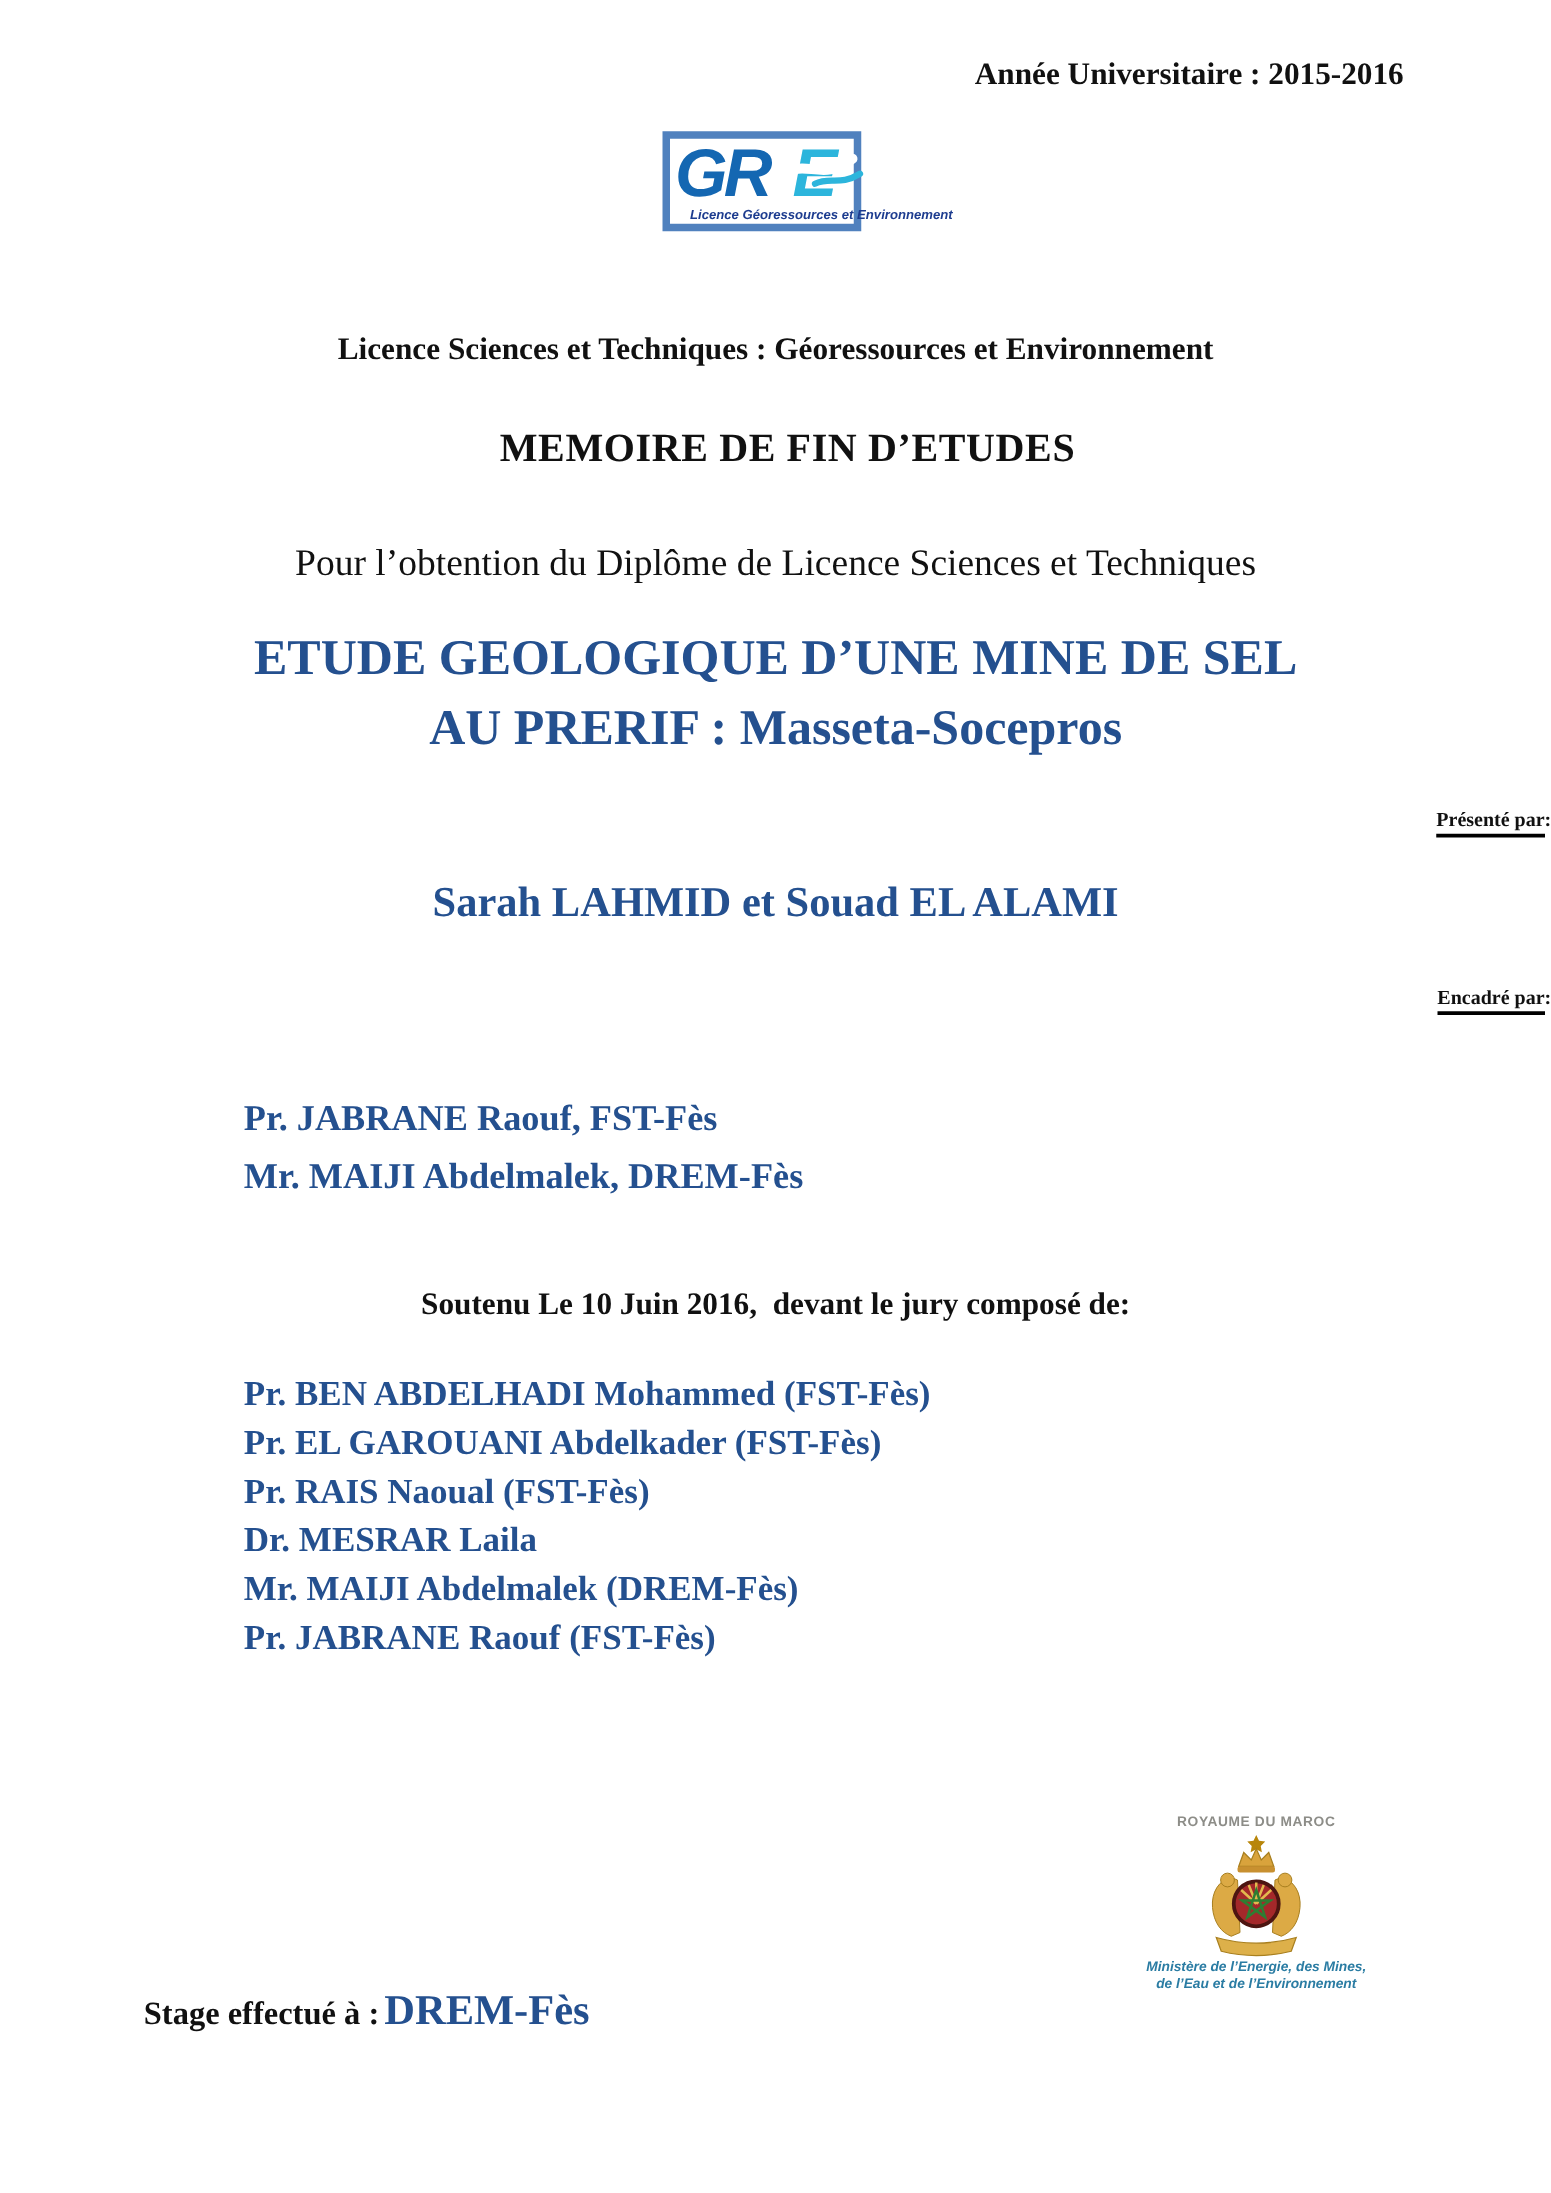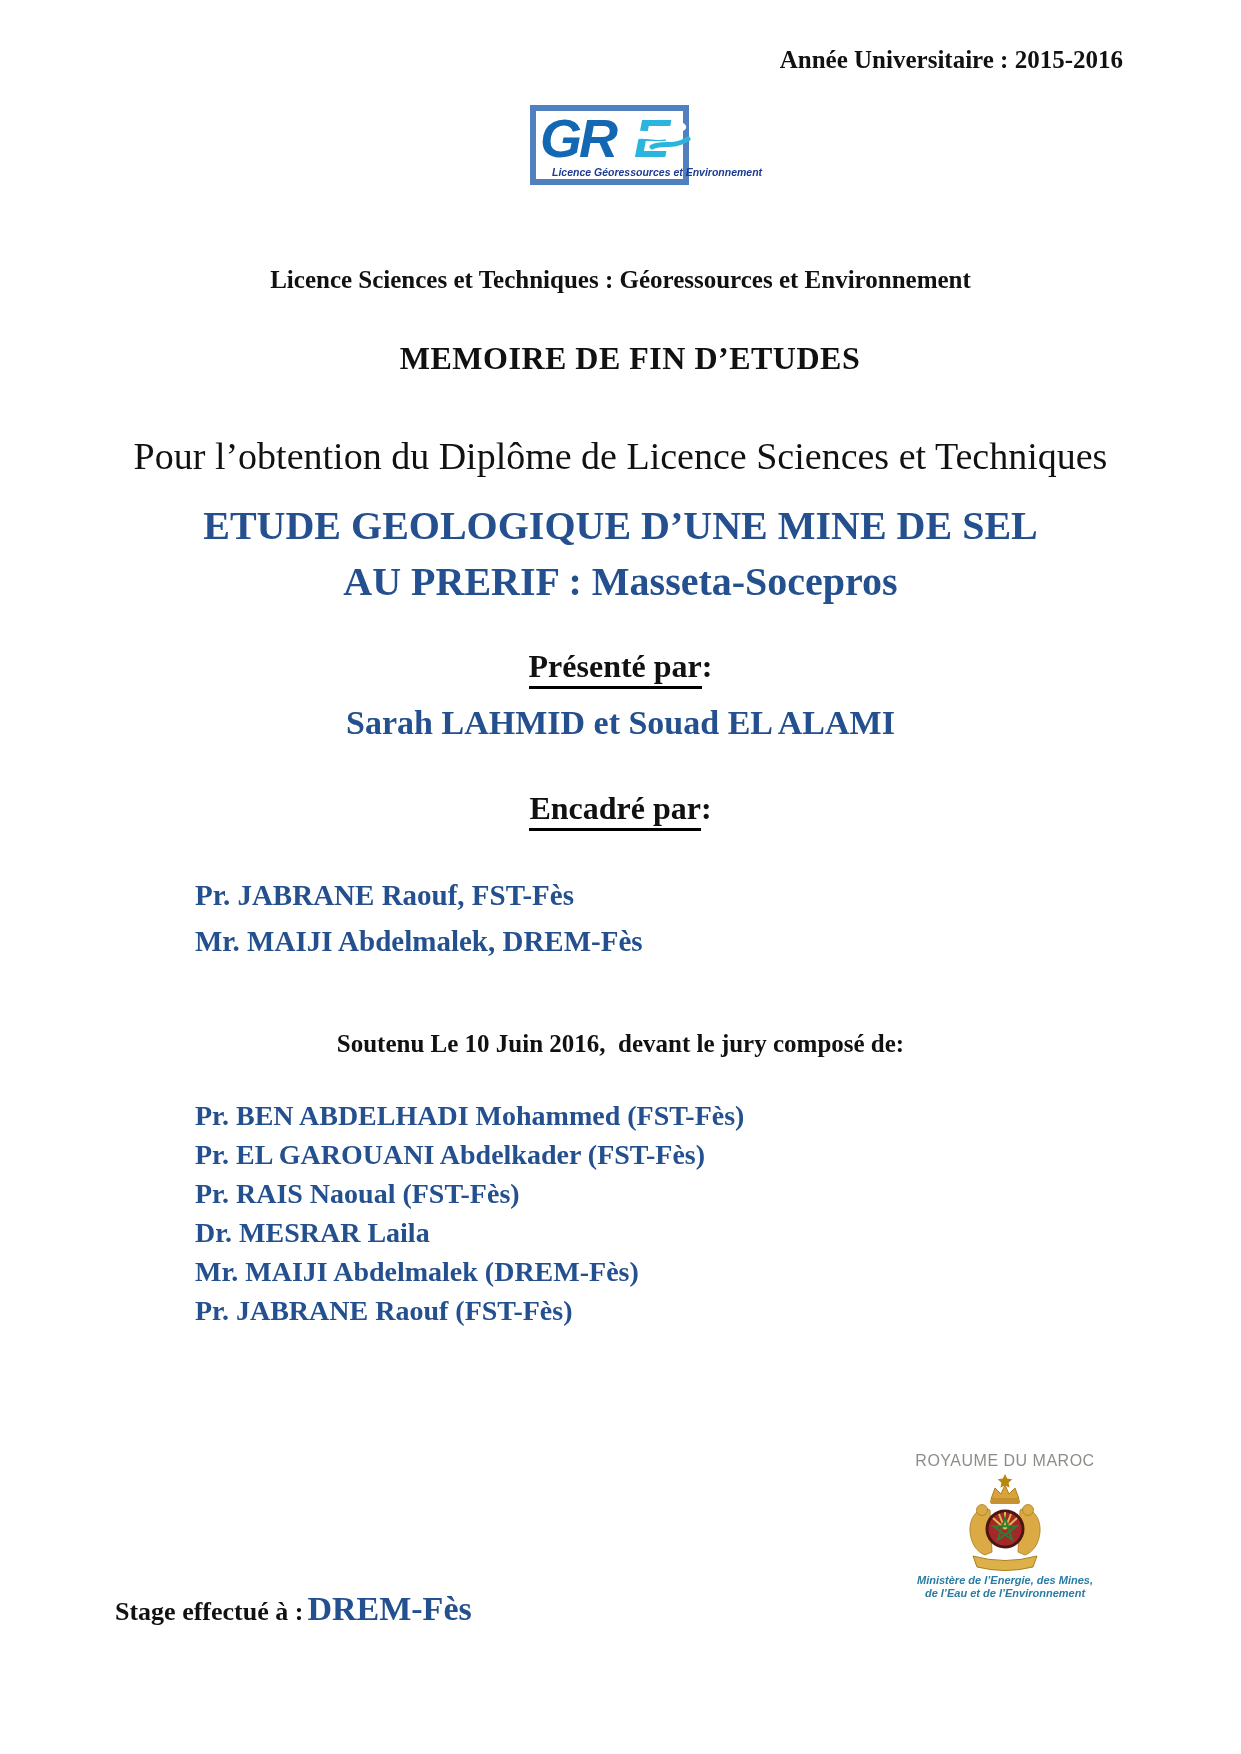--- a/index.html
+++ b/index.html
@@ -37,7 +37,7 @@
 
   .program-line { top: 266px; font-size: 25px; font-weight: bold; color: #111; }
   .memoir-title { top: 340px; font-size: 32px; font-weight: bold; color: #111; letter-spacing: 0.5px; padding-left: 19px; }
-  .purpose-line { top: 434px; font-size: 38px; font-weight: normal; color: #111; }
+  .purpose-line { top: 434px; font-size: 30px; font-weight: normal; color: #111; }
 
   .thesis-title {
     top: 498px; font-size: 40px; font-weight: bold;

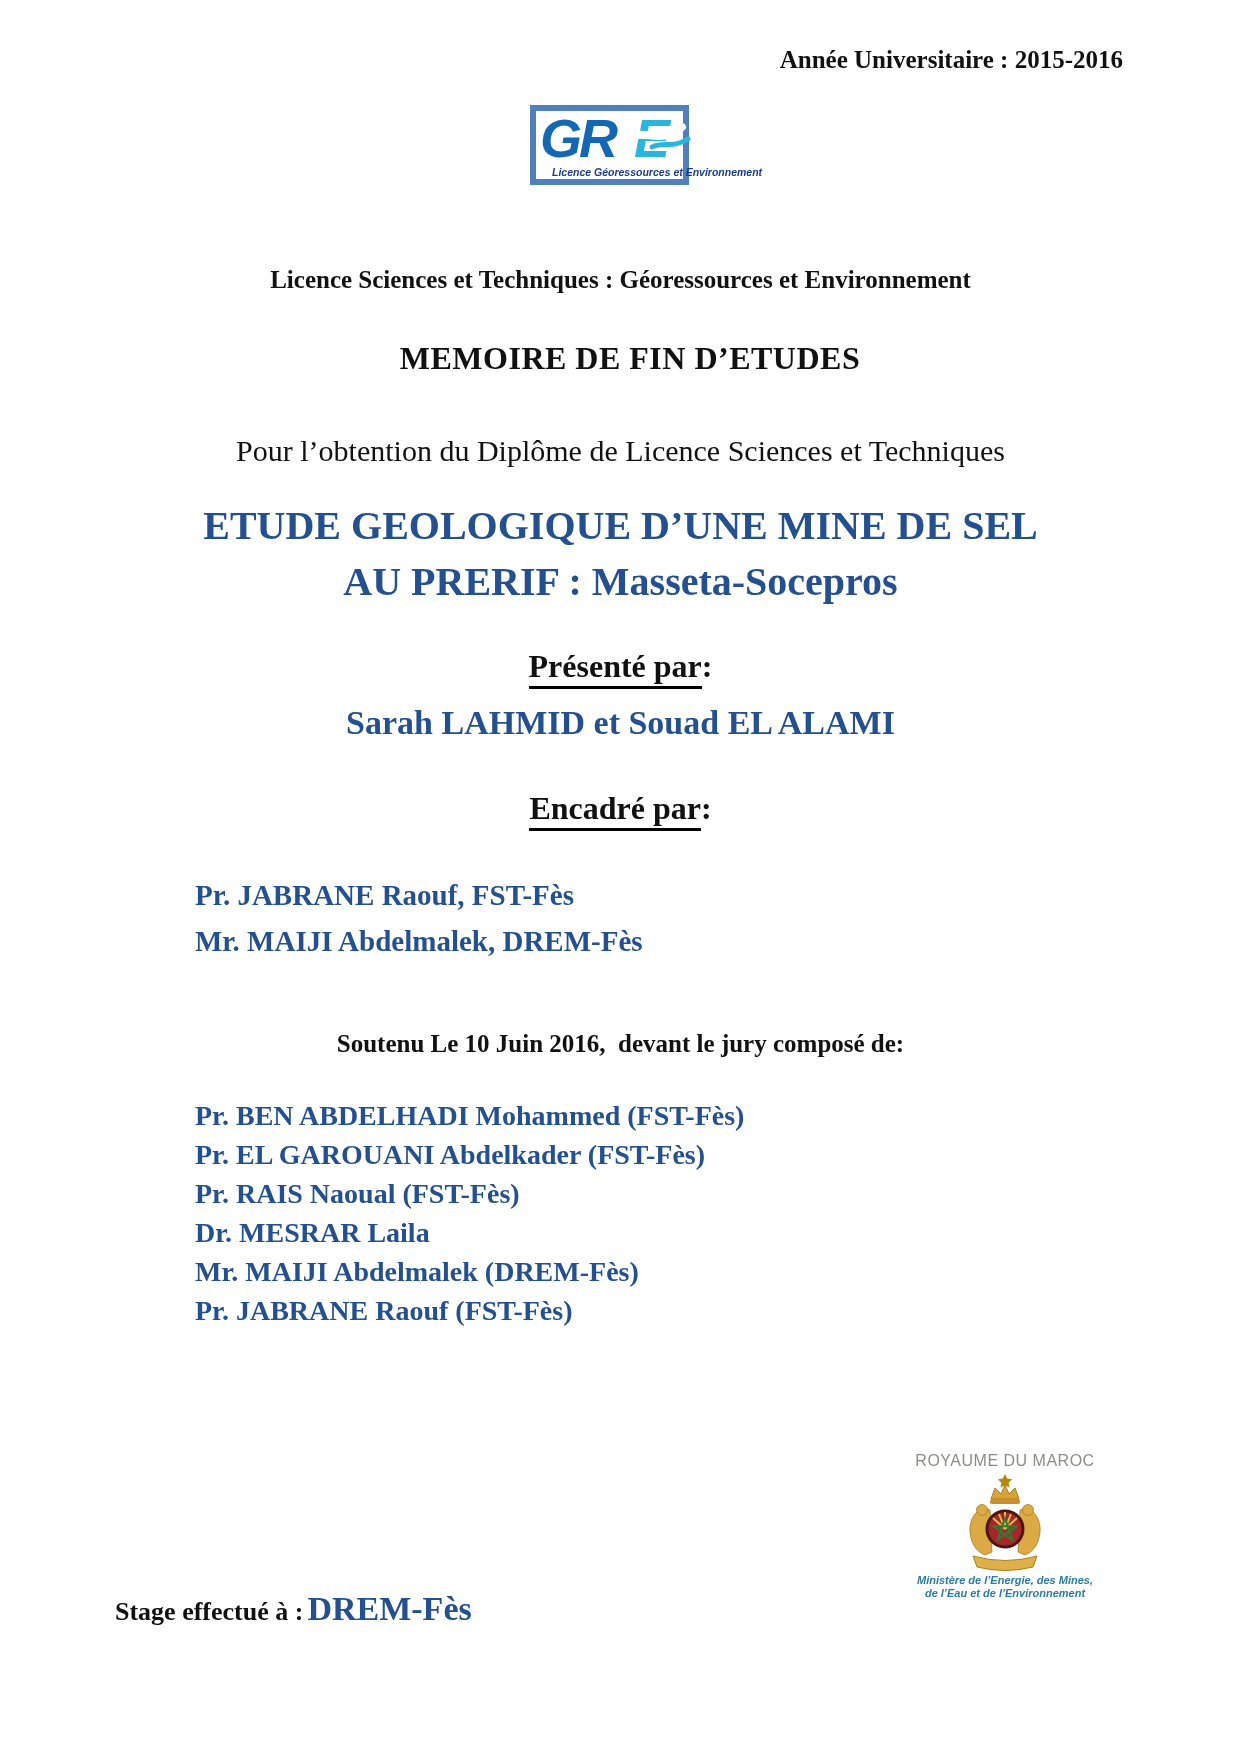--- a/index.html
+++ b/index.html
@@ -45,7 +45,7 @@
   }
 
   .presented-label, .supervised-label {
-    font-size: 32px; font-weight: bold; color: #111;
+    font-size: 16px; font-weight: bold; color: #111; text-align: right;
   }
   .presented-label { top: 648px; }
   .underlined { border-bottom: 3px solid #000; padding-bottom: 2px; }

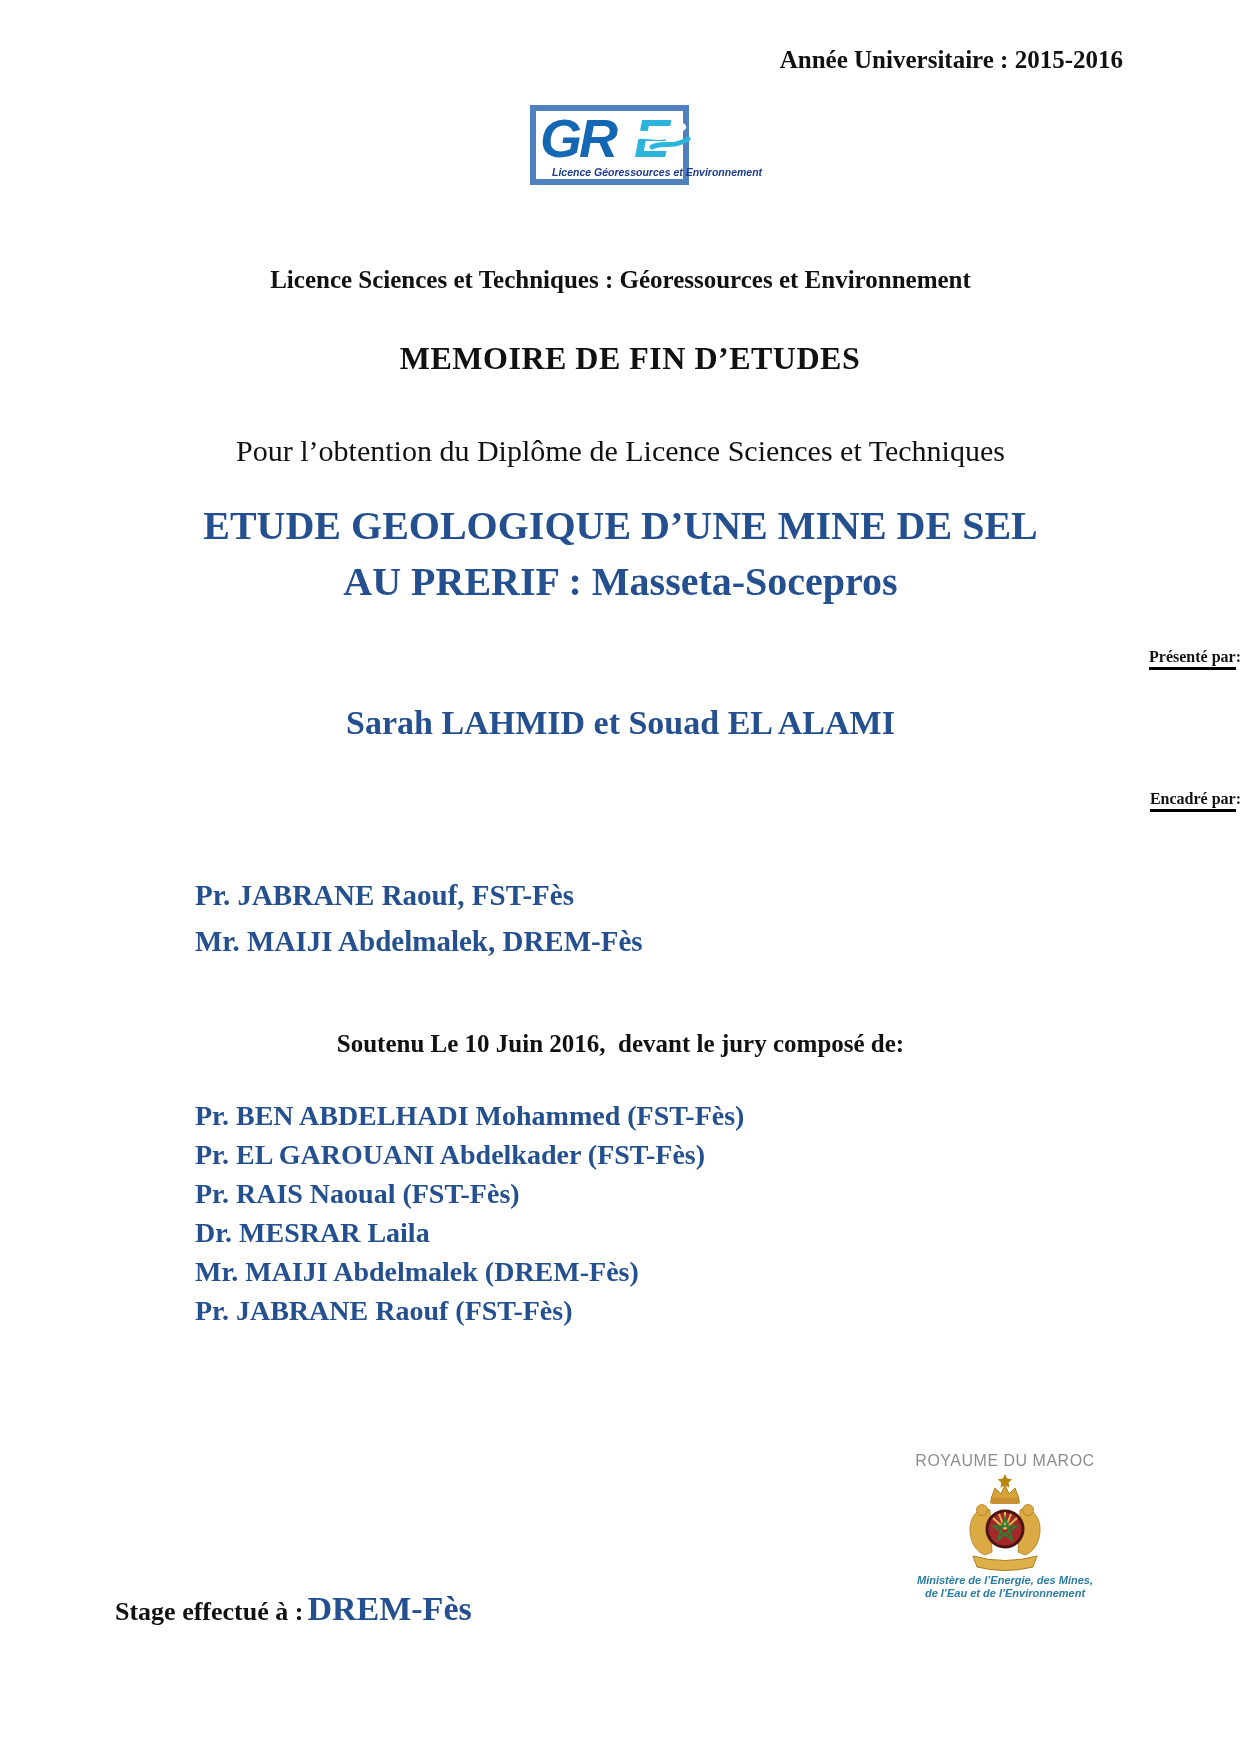--- a/index.html
+++ b/index.html
@@ -70,7 +70,7 @@
   .emblem-block { top: 1452px; left: 905px; width: 200px; text-align: center; }
   .kingdom-label {
     font-family: "Liberation Sans", sans-serif;
-    font-size: 16px; color: #8D8D88; letter-spacing: 0.5px; font-weight: normal;
+    font-size: 11px; color: #8D8D88; letter-spacing: 0.5px; font-weight: bold;
   }
   .coat-of-arms { margin: 2px auto 0 auto; display: block; }
   .ministry-label {

